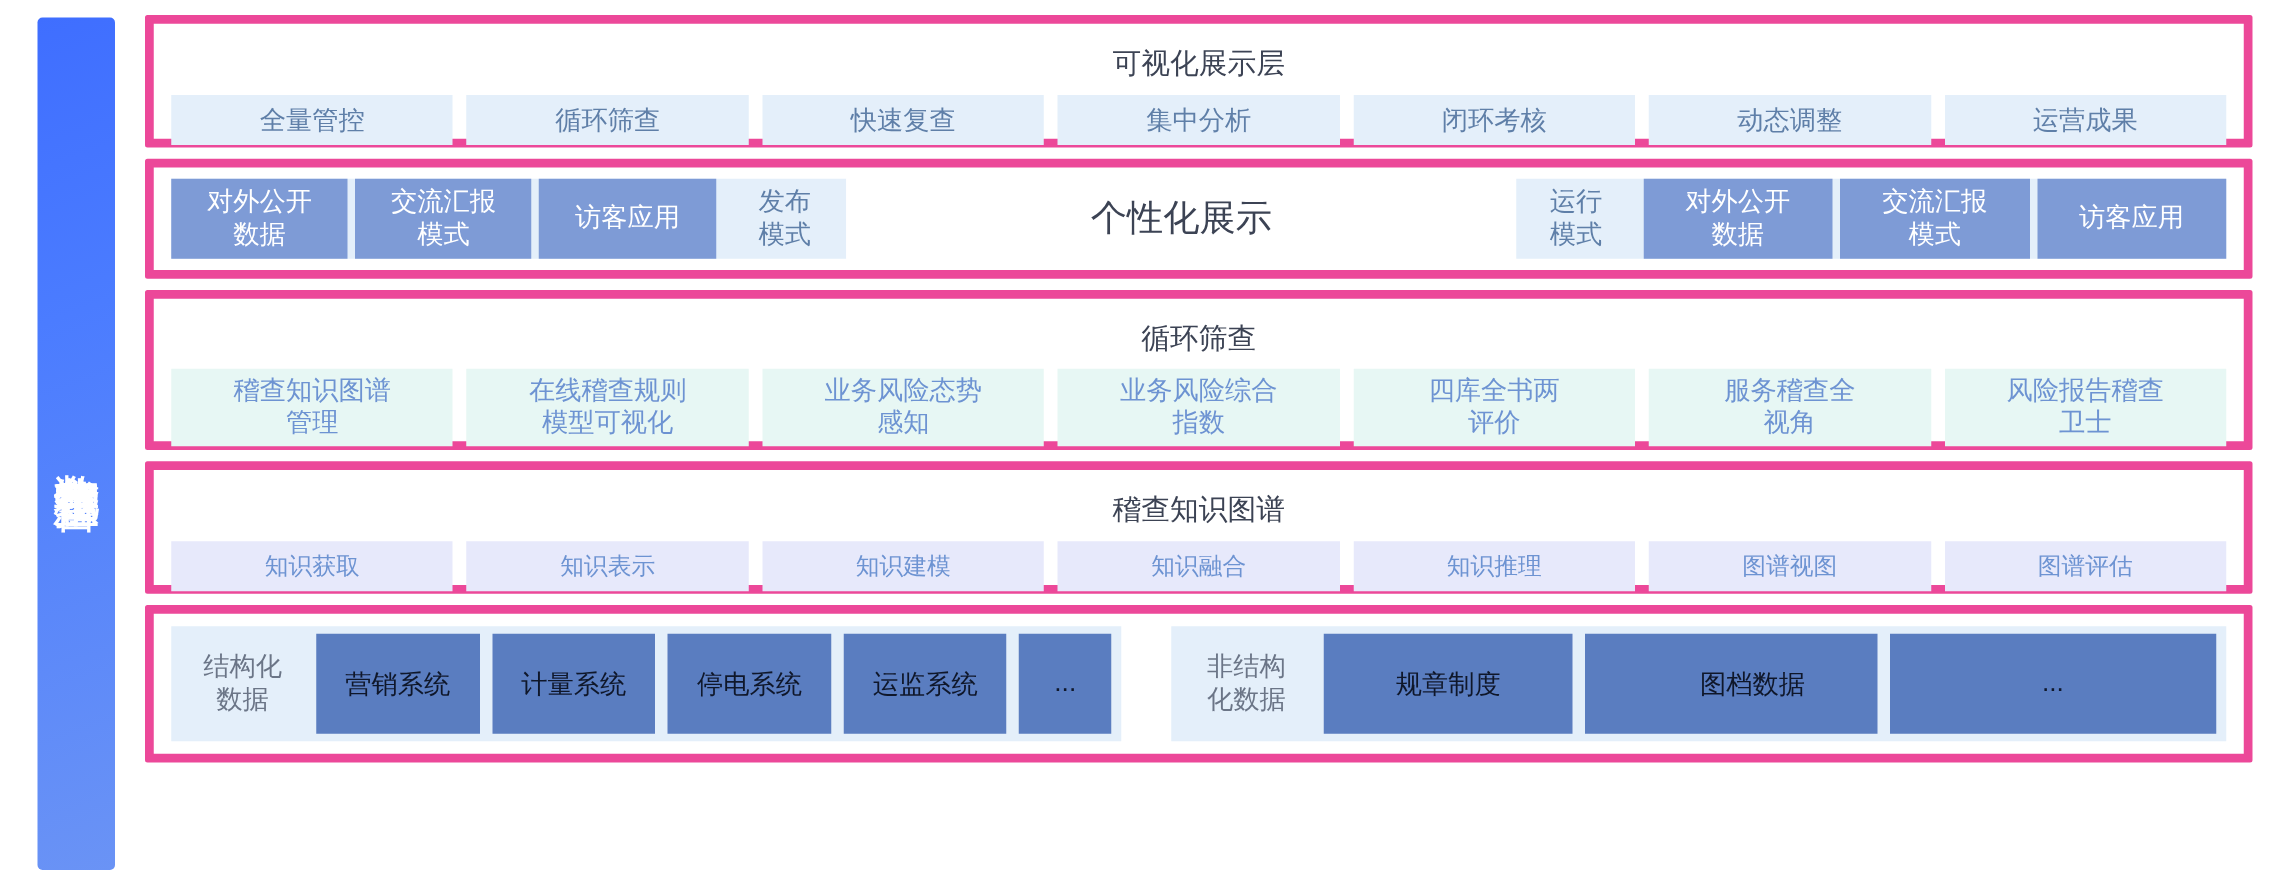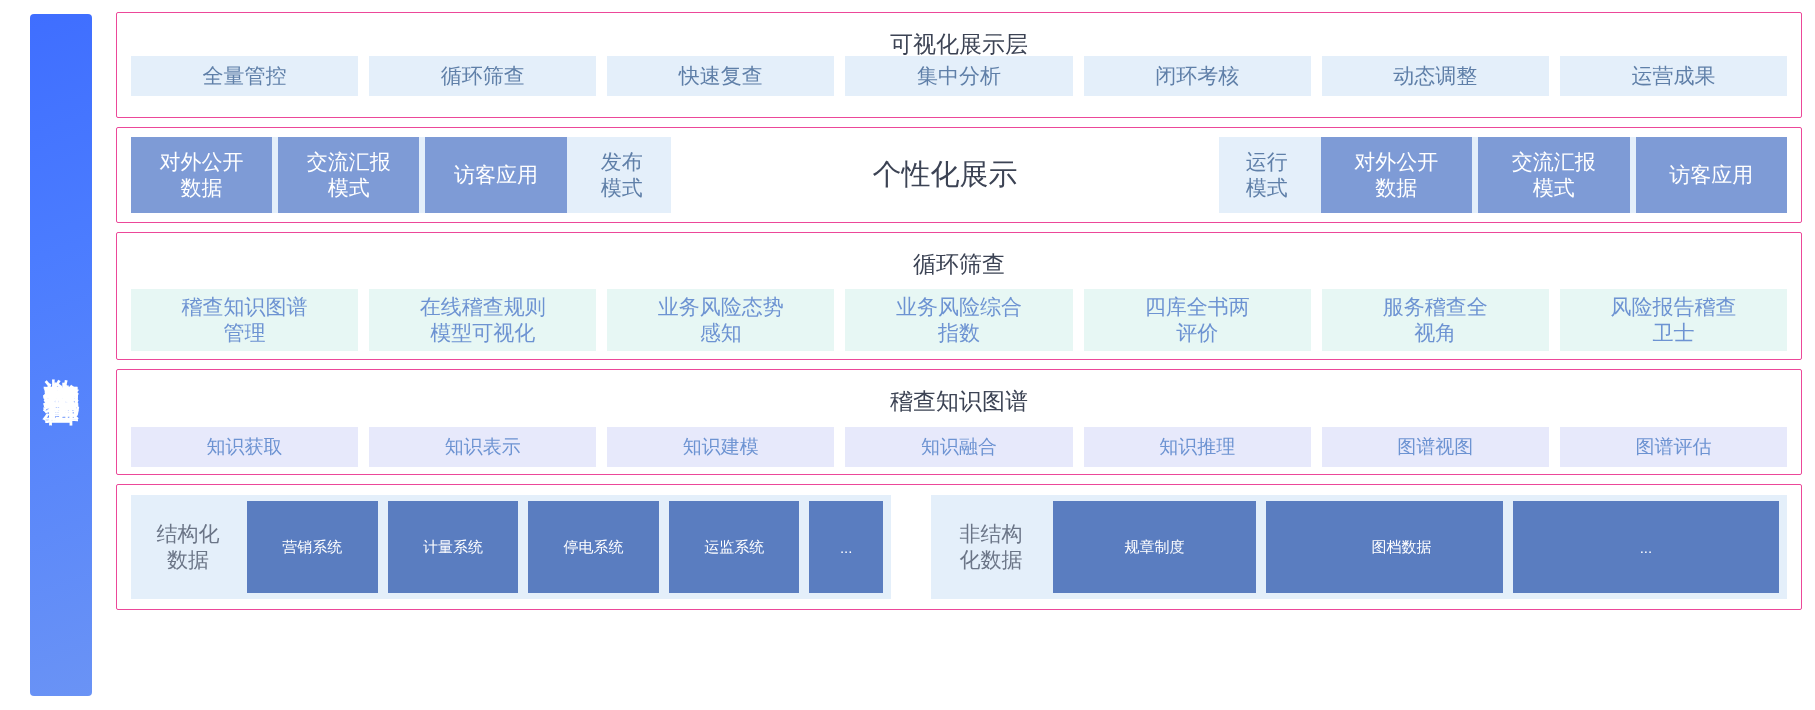--- a/index.html
+++ b/index.html
@@ -56,7 +56,7 @@
     box-sizing: border-box;
   }
   .panel {
-    border: 1px solid #ec4899;
+    border: 7px solid #ec4899;
     background: #ffffff;
     box-sizing: border-box;
     position: relative;

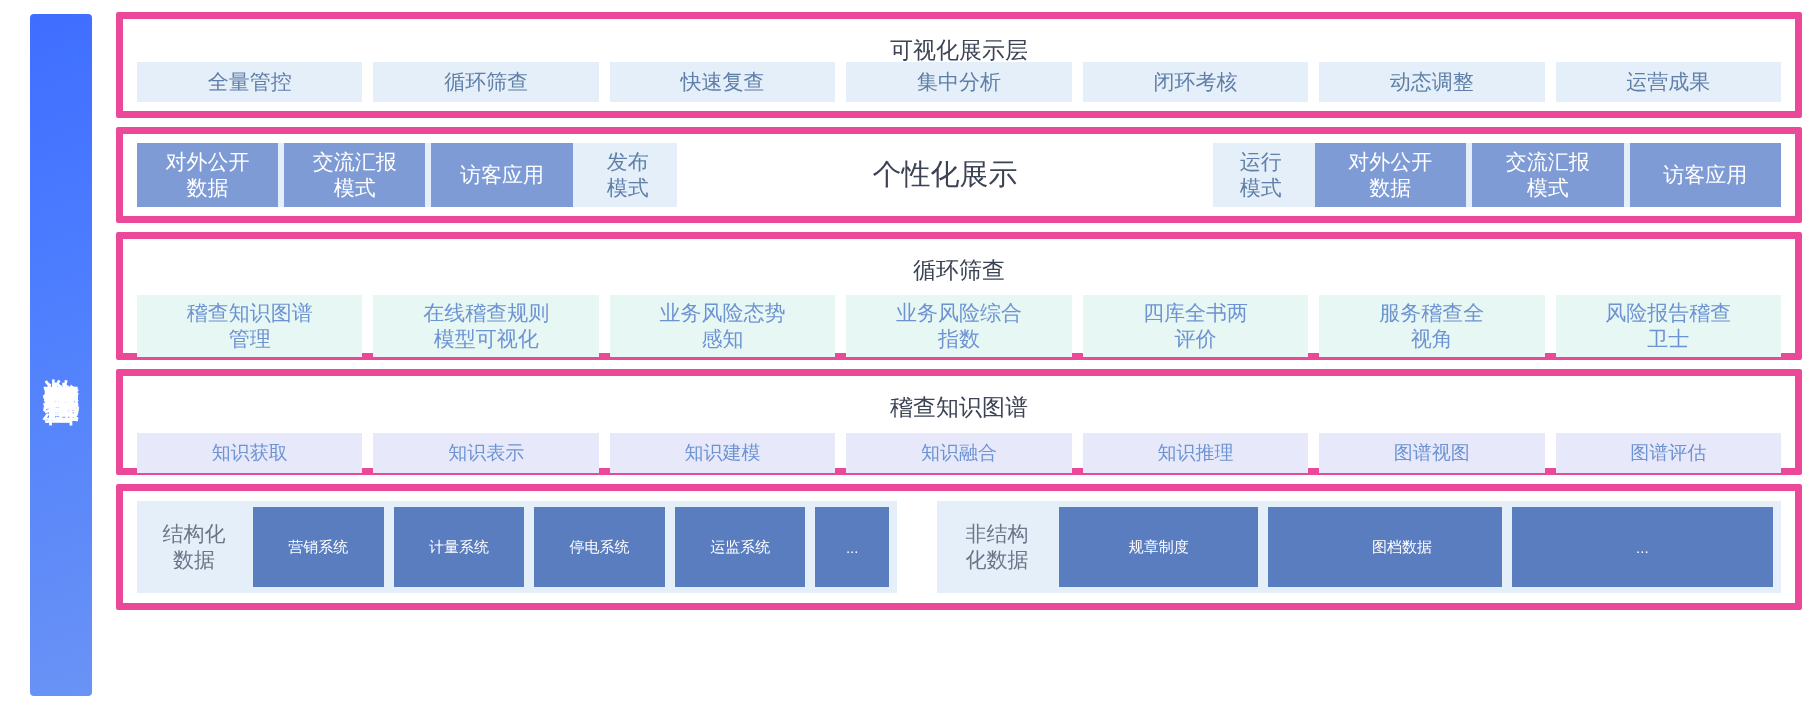--- a/index.html
+++ b/index.html
@@ -86,7 +86,7 @@
 
   
   #panel-vis { height: 106px; }
-  #panel-vis .chip-row { }
+  #panel-vis .chip-row { margin-top: 14px; }
   #panel-vis .chip {
     height: 40px;
     background: #e4effa;

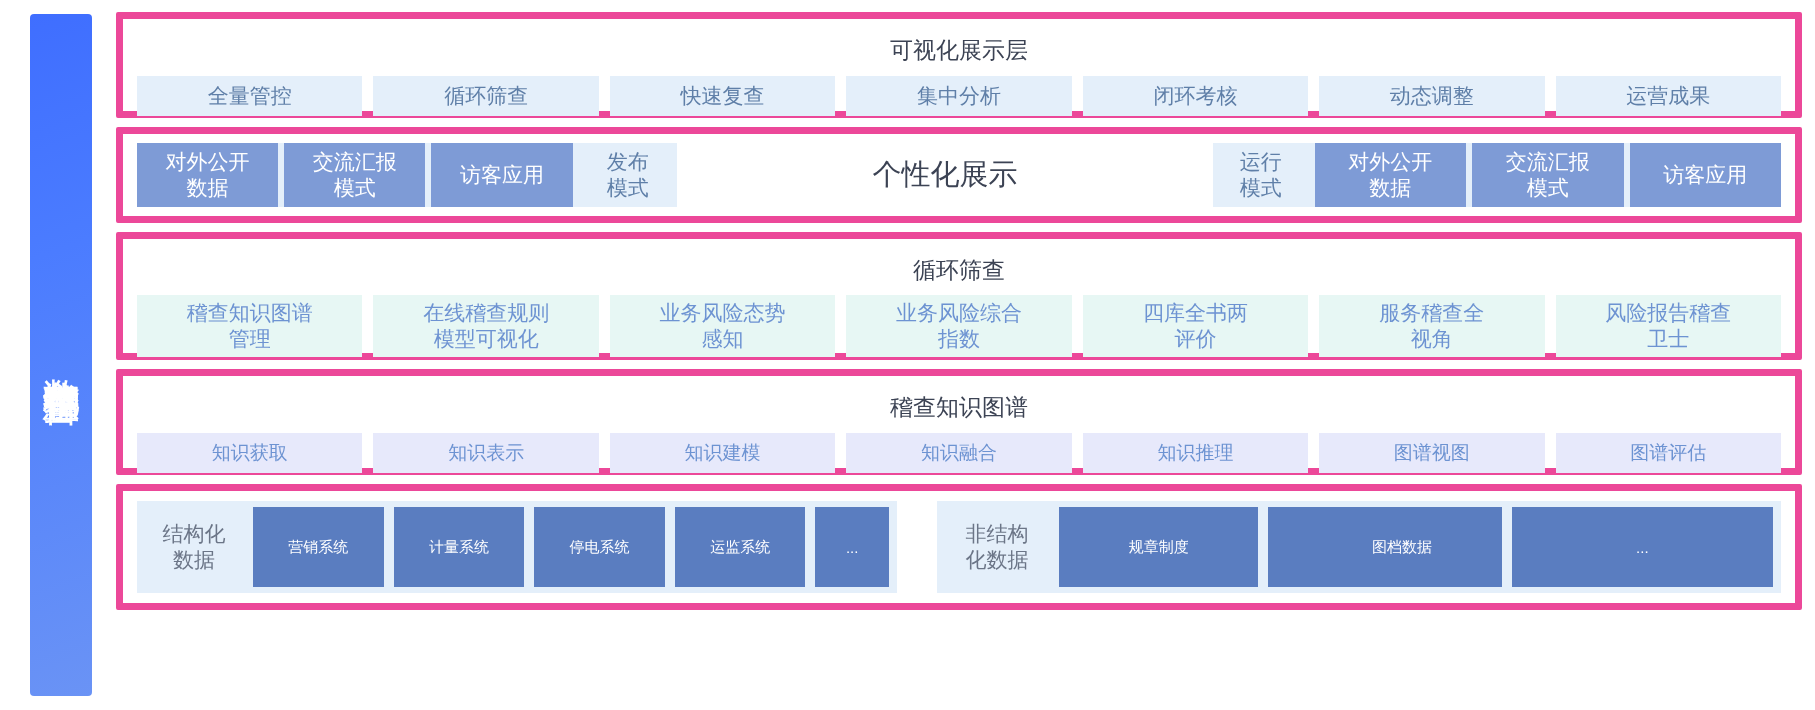--- a/index.html
+++ b/index.html
@@ -181,8 +181,8 @@
     justify-content: center;
     text-align: center;
     background: #5a7dc0;
-    color: #ffffff;
-    font-size: 15px;
+    color: #0f172a;
+    font-size: 21px;
     box-sizing: border-box;
   }
   .dspacer { flex: 0 0 12px; }

